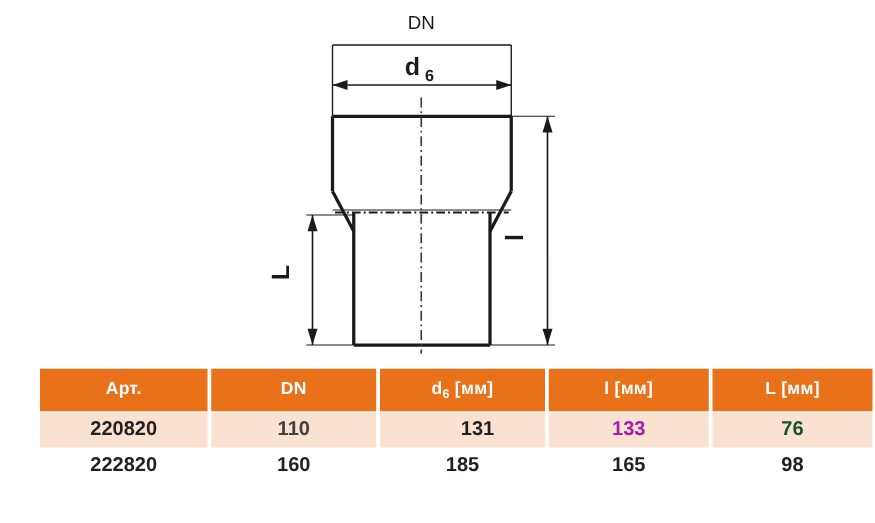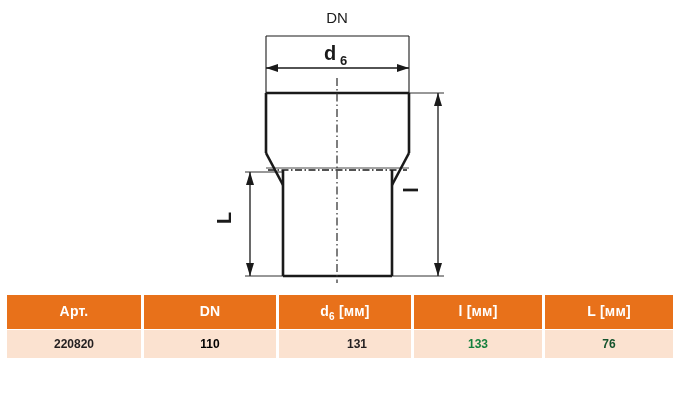--- a/index.html
+++ b/index.html
@@ -50,7 +50,7 @@
   
   #spec-table-wrap {
     position: absolute;
-    left: 4px;
+    left: 29px;
     top: 294px;
     width: 664px;
   }

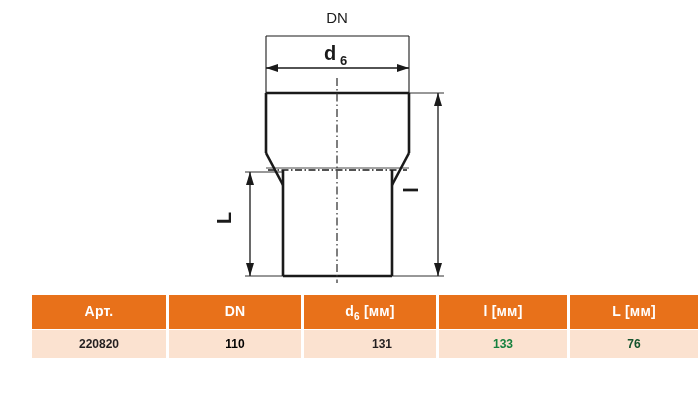--- a/index.html
+++ b/index.html
@@ -76,7 +76,7 @@
   }
   table.spec-table tbody td {
     height: 28px;
-    font-size: 12px;
+    font-size: 16px;
     font-weight: 700;
     color: #231f20;
   }

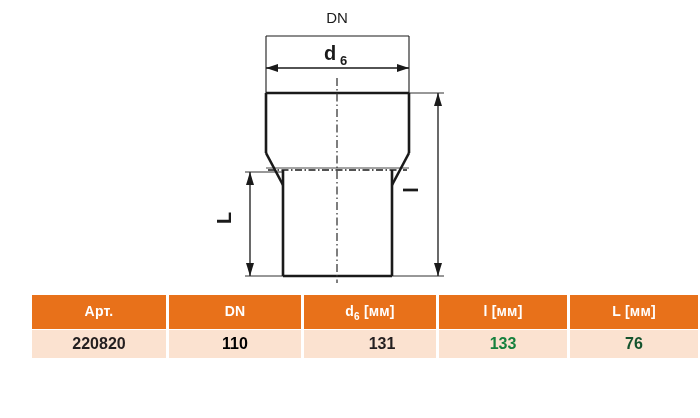--- a/index.html
+++ b/index.html
@@ -210,7 +210,7 @@
     <tbody>
       <tr class="row-odd">
         <td style="background: rgb(251, 226, 208); color: rgb(35, 31, 32);">220820</td>
-        <td style="background: rgb(251, 226, 208); color: #000000;">110</td>
+        <td style="background: rgb(251, 226, 208); color: #404040;">110</td>
         <td style="background: rgb(251, 226, 208); color: rgb(35, 31, 32); padding-left: 24px;">131</td>
         <td style="background: rgb(251, 226, 208); color: #15803d;">133</td>
         <td style="background: rgb(251, 226, 208); color: #14532d;">76</td>

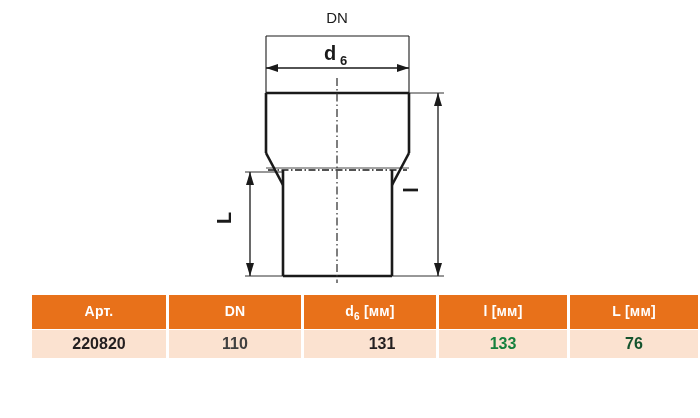--- a/index.html
+++ b/index.html
@@ -212,7 +212,7 @@
         <td style="background: rgb(251, 226, 208); color: rgb(35, 31, 32);">220820</td>
         <td style="background: rgb(251, 226, 208); color: #404040;">110</td>
         <td style="background: rgb(251, 226, 208); color: rgb(35, 31, 32); padding-left: 24px;">131</td>
-        <td style="background: rgb(251, 226, 208); color: #15803d;">133</td>
+        <td style="background: rgb(251, 226, 208); color: #a21caf;">133</td>
         <td style="background: rgb(251, 226, 208); color: #14532d;">76</td>
       </tr>
     </tbody>

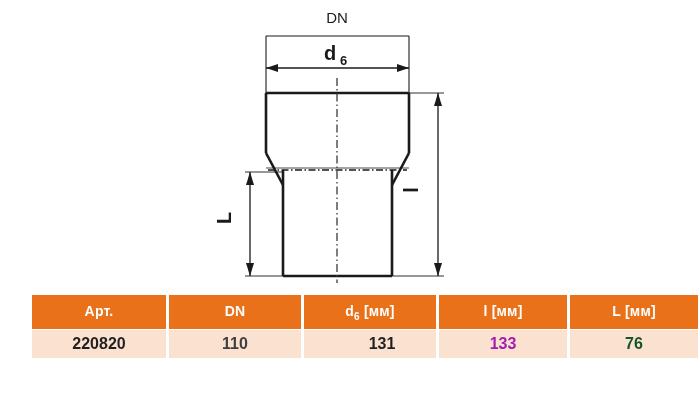--- a/index.html
+++ b/index.html
@@ -215,6 +215,13 @@
         <td style="background: rgb(251, 226, 208); color: #a21caf;">133</td>
         <td style="background: rgb(251, 226, 208); color: #14532d;">76</td>
       </tr>
+      <tr class="row-even">
+        <td style="background: rgb(255, 255, 255); color: rgb(35, 31, 32);">222820</td>
+        <td style="background: rgb(255, 255, 255); color: rgb(35, 31, 32);">160</td>
+        <td style="background: rgb(255, 255, 255); color: rgb(35, 31, 32);">185</td>
+        <td style="background: rgb(255, 255, 255); color: rgb(35, 31, 32);">165</td>
+        <td style="background: rgb(255, 255, 255); color: rgb(35, 31, 32);">98</td>
+      </tr>
     </tbody>
   </table>
 </div>

